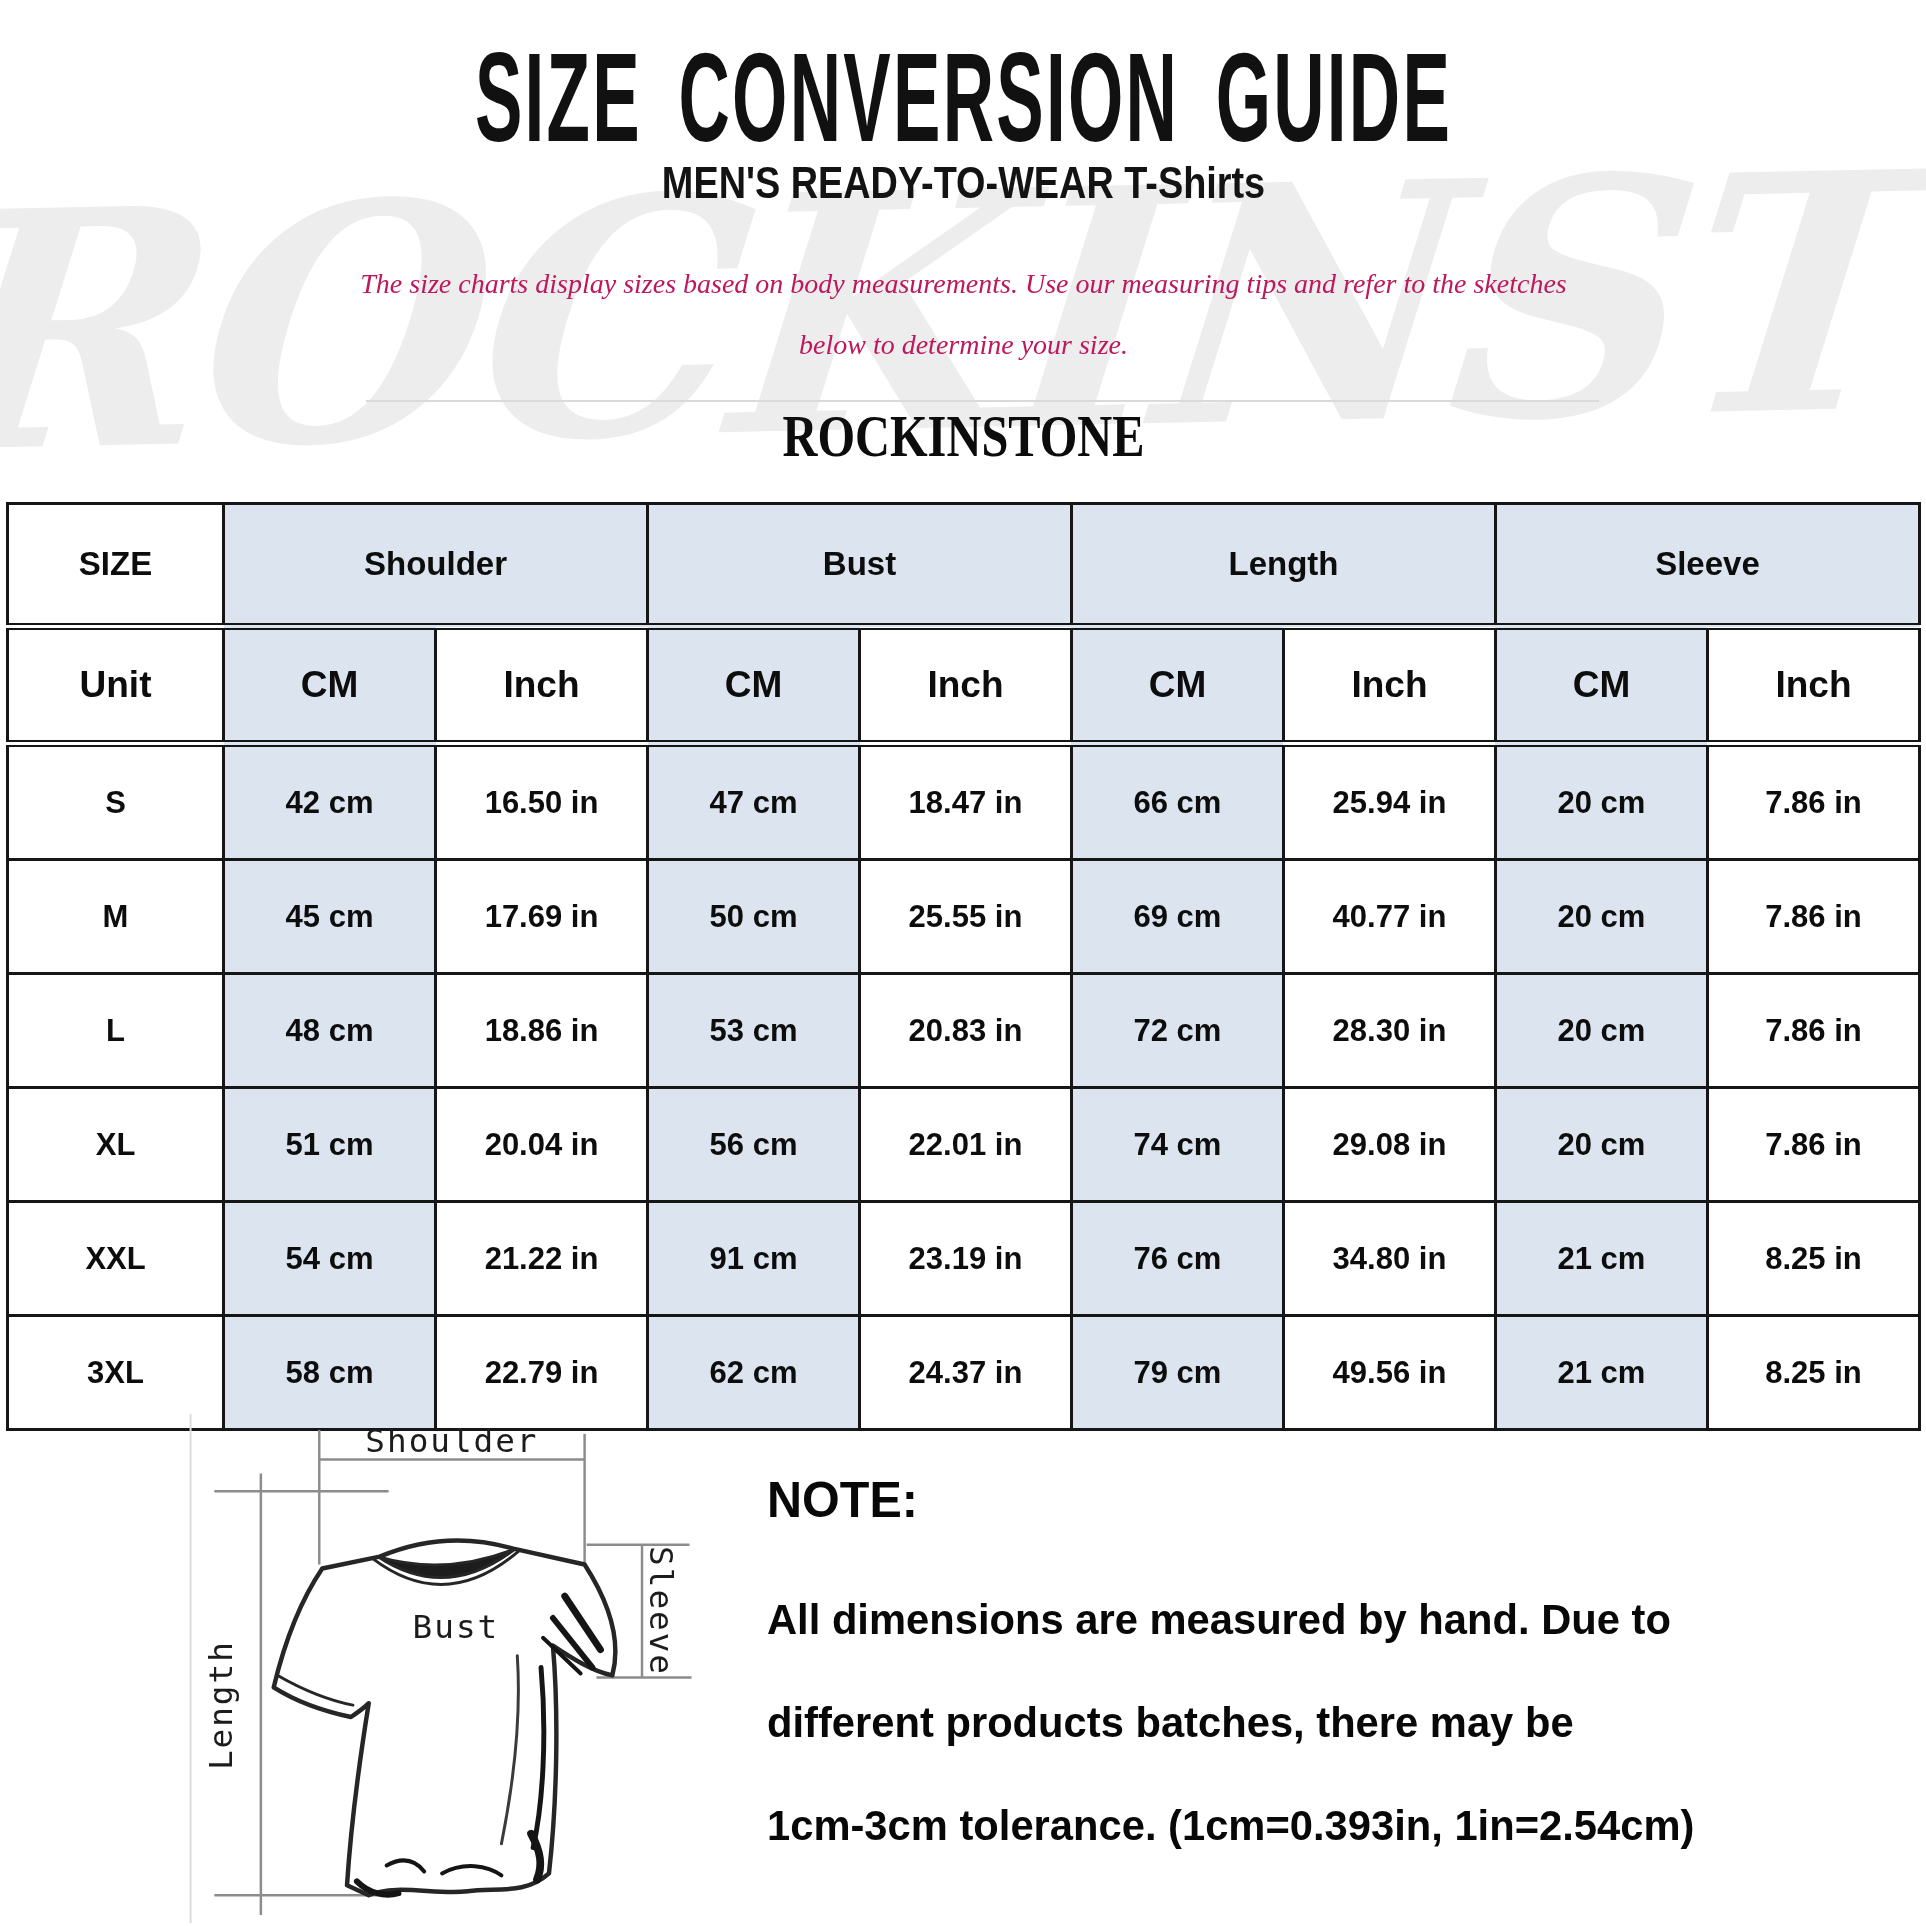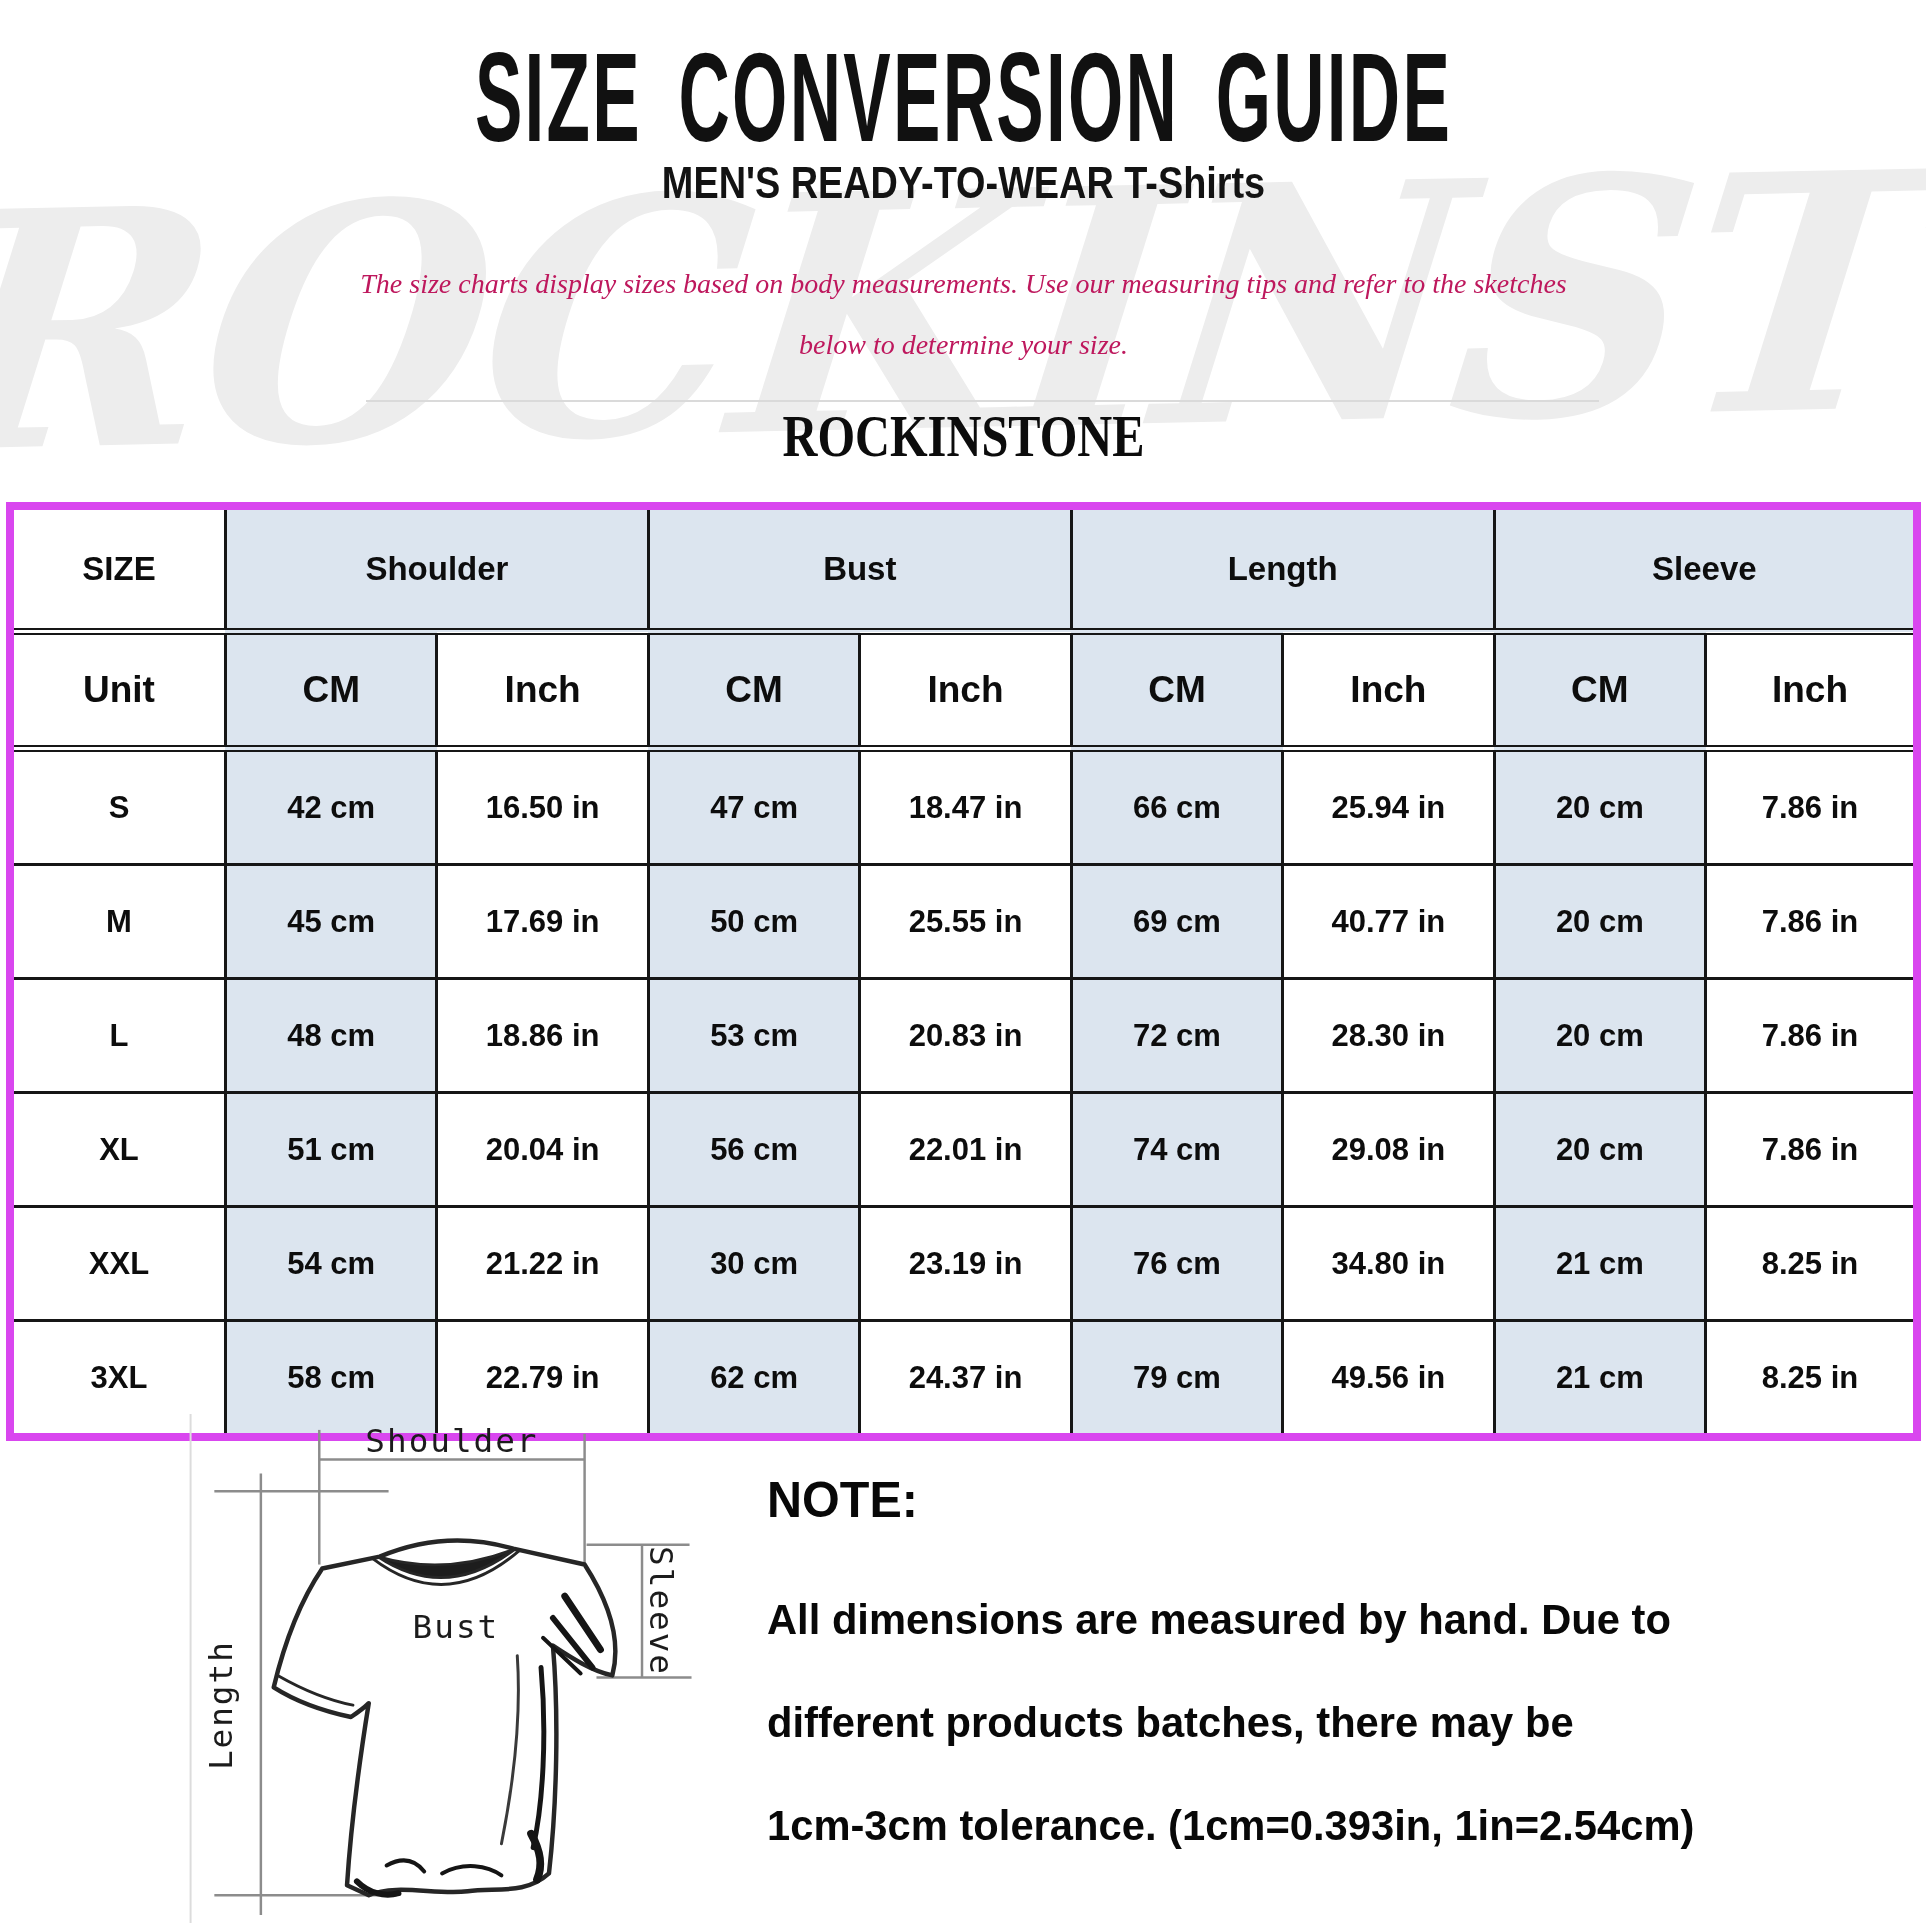--- a/index.html
+++ b/index.html
@@ -48,7 +48,7 @@
   .tablewrap{position:absolute;top:502px;left:6px;width:1915px;}
   table.size{
     width:100%;border-collapse:collapse;table-layout:fixed;
-    border:8px solid #d946ef;
+    border:3px solid #d946ef;
     padding-left:12px;
   }
   table.size th,table.size td{

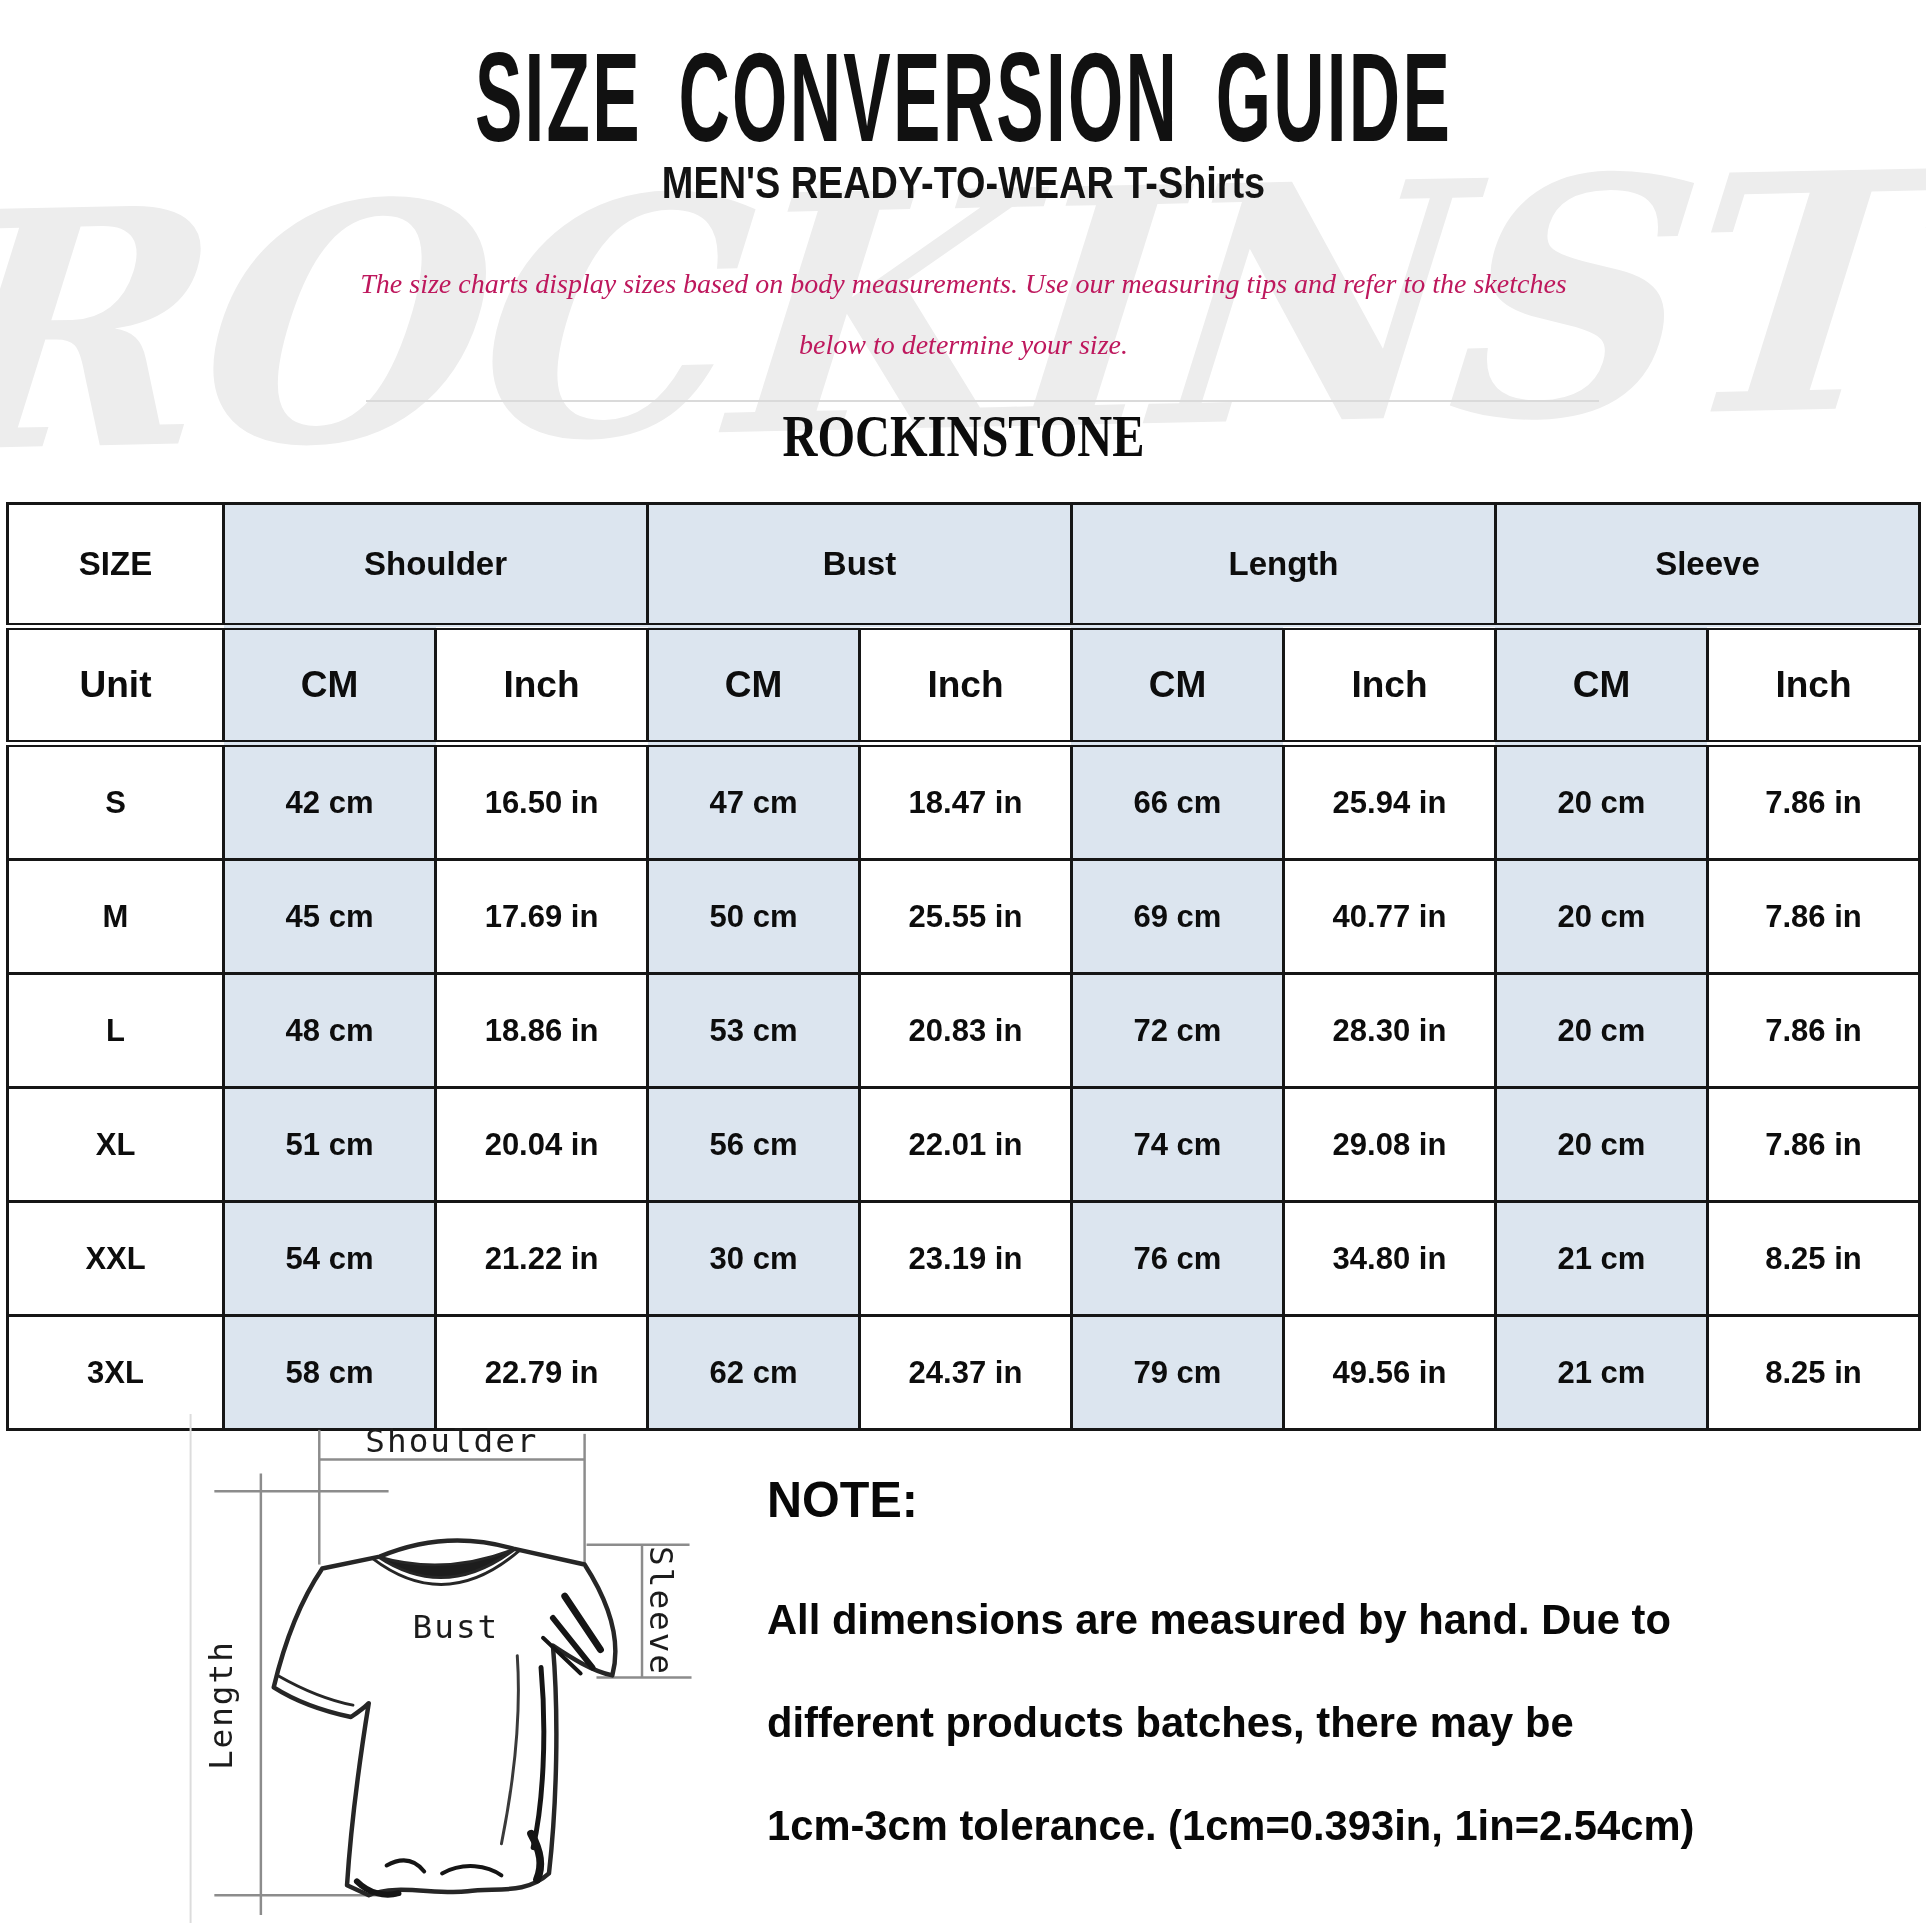--- a/index.html
+++ b/index.html
@@ -170,7 +170,7 @@
           <td class="c-w">XXL</td>
           <td class="c-b">54 cm</td>
           <td class="c-w">21.22 in</td>
-          <td class="c-b">30 cm</td>
+          <td class="c-b">91 cm</td>
           <td class="c-w">23.19 in</td>
           <td class="c-b">76 cm</td>
           <td class="c-w">34.80 in</td>

